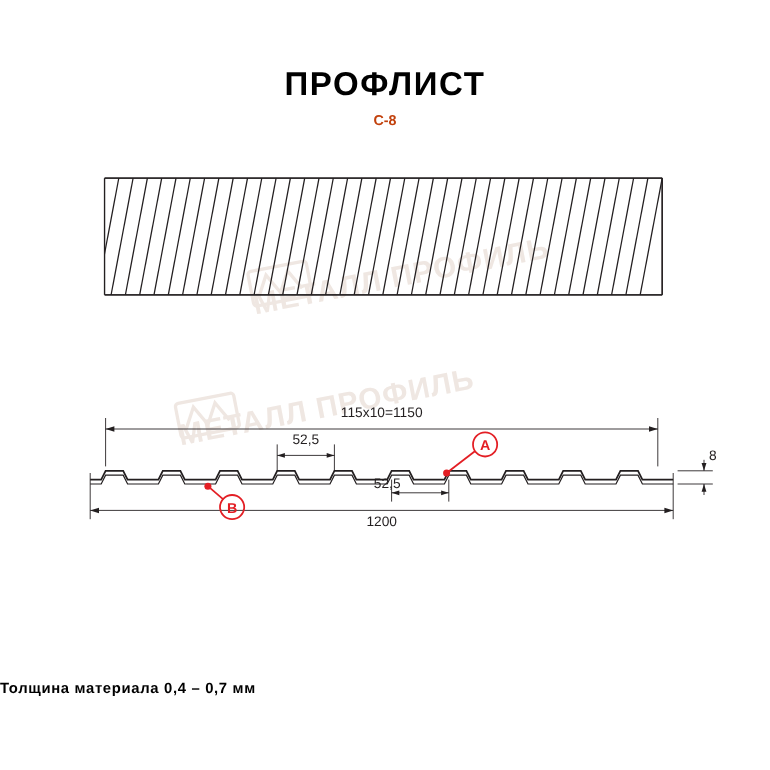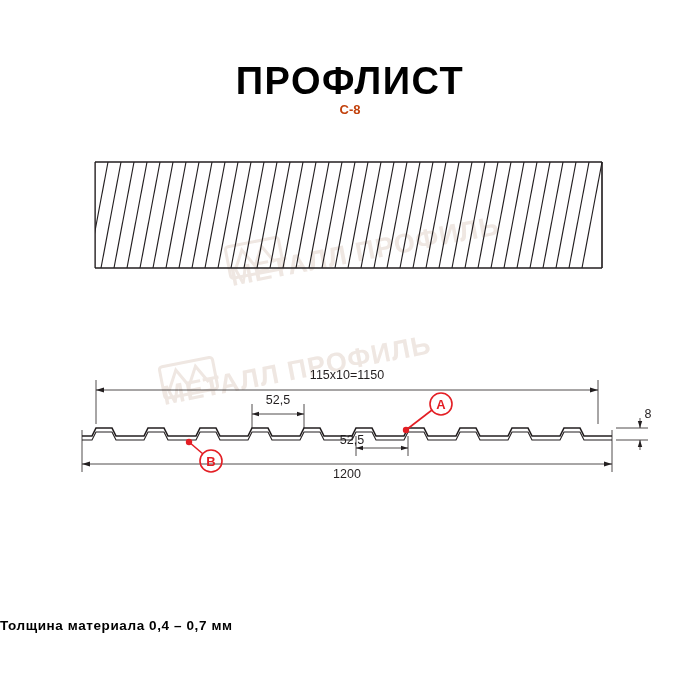--- a/index.html
+++ b/index.html
@@ -25,7 +25,7 @@
     left: 0;
     width: 700px;
     text-align: center;
-    font-size: 38px;
+    font-size: 30px;
     font-weight: bold;
     letter-spacing: 1.5px;
     color: #000;

